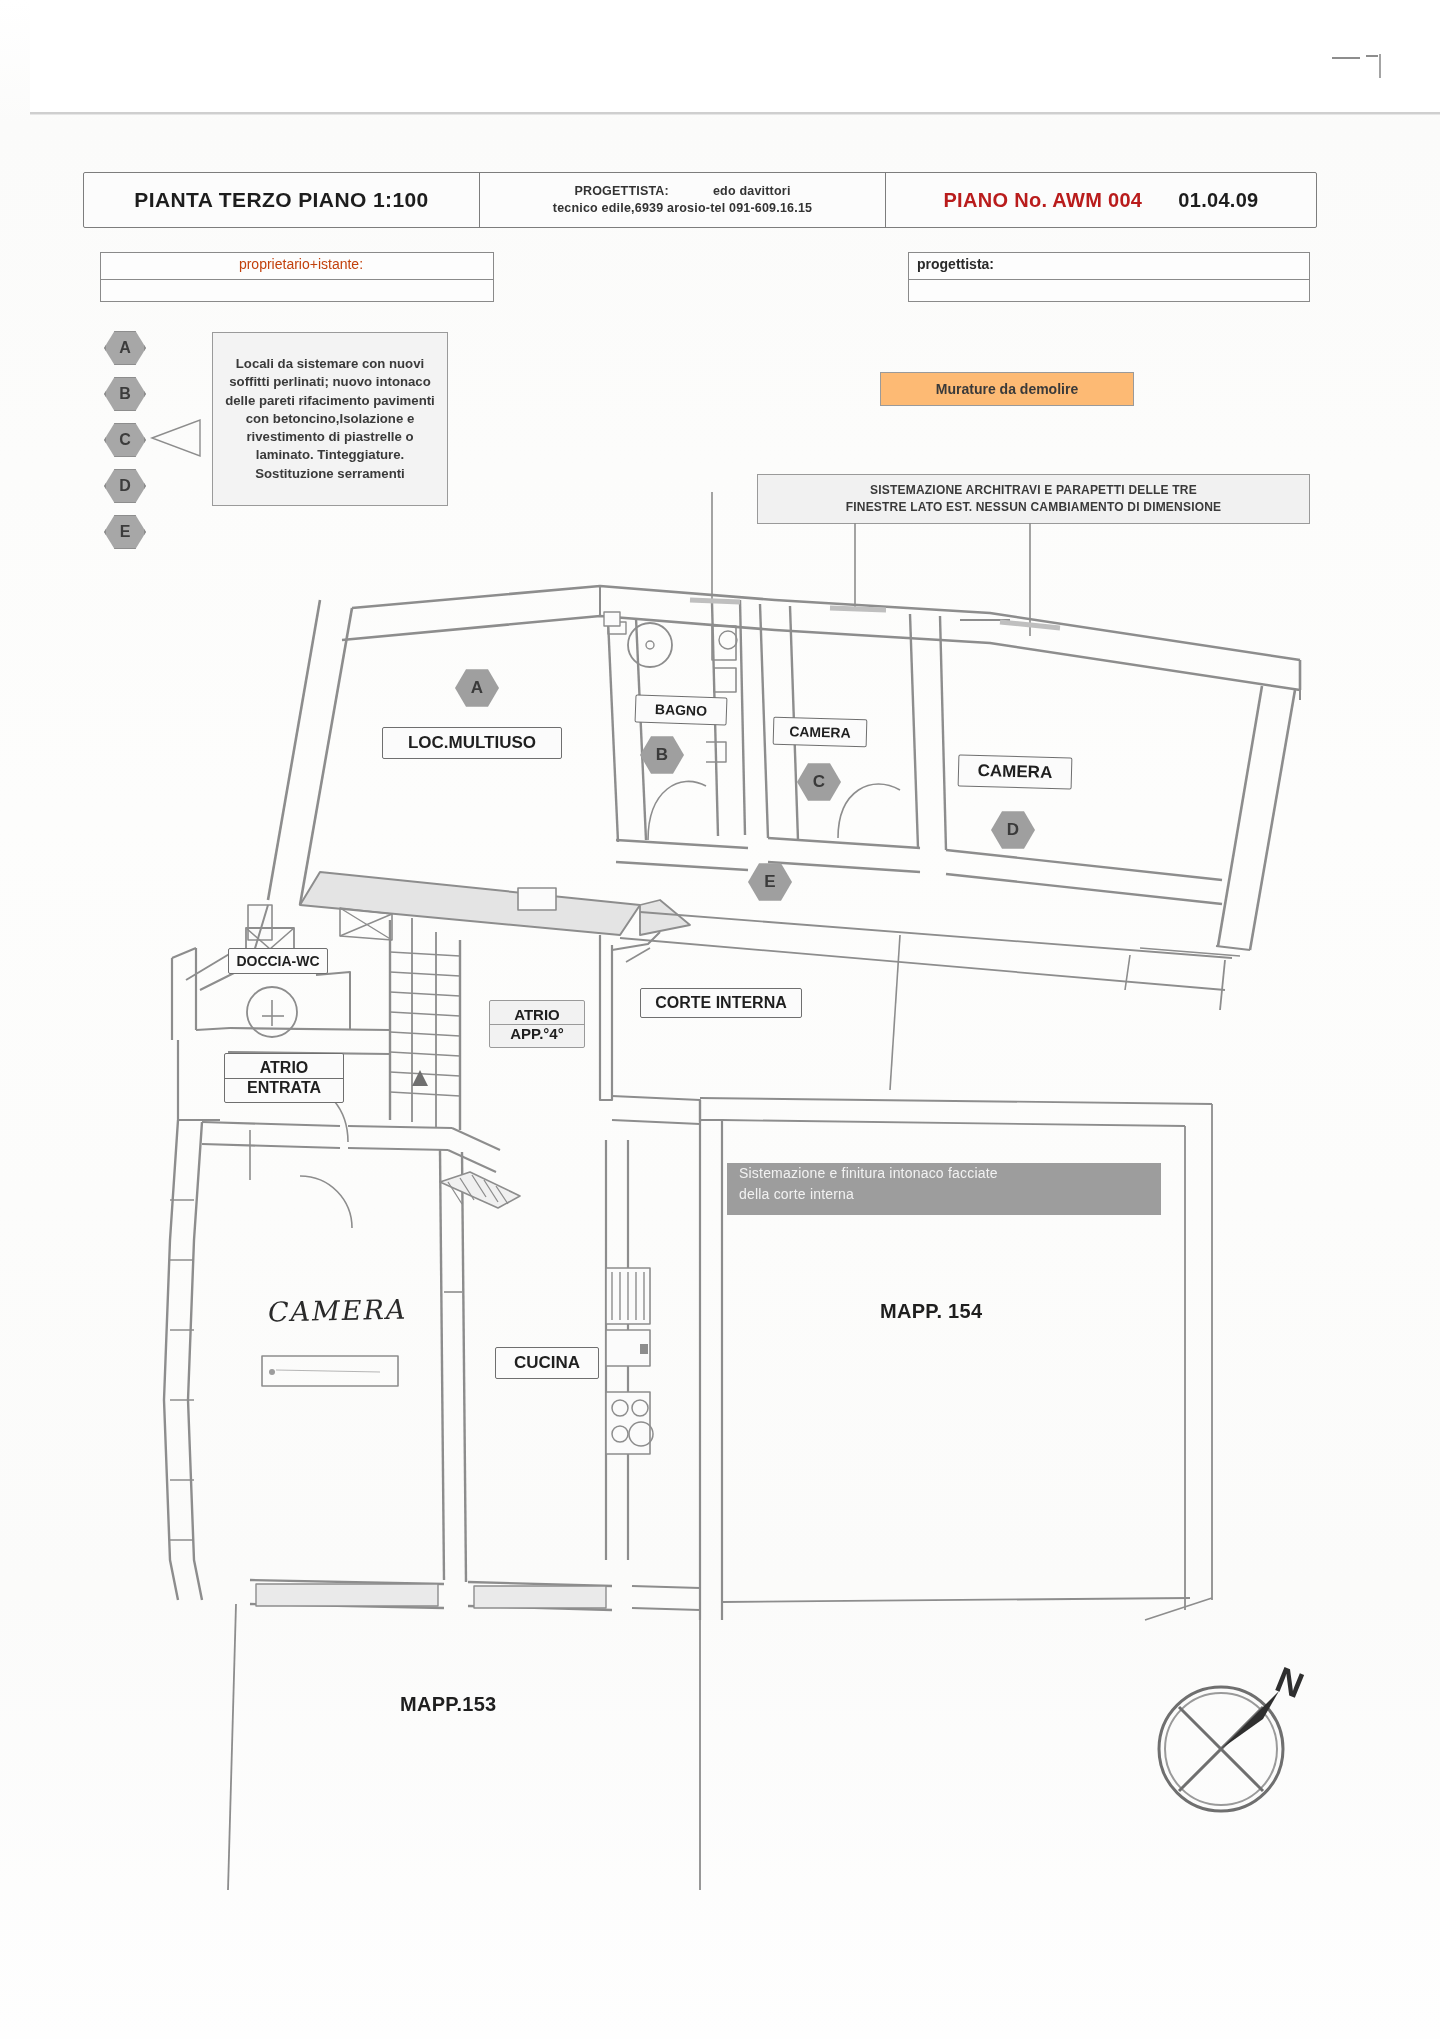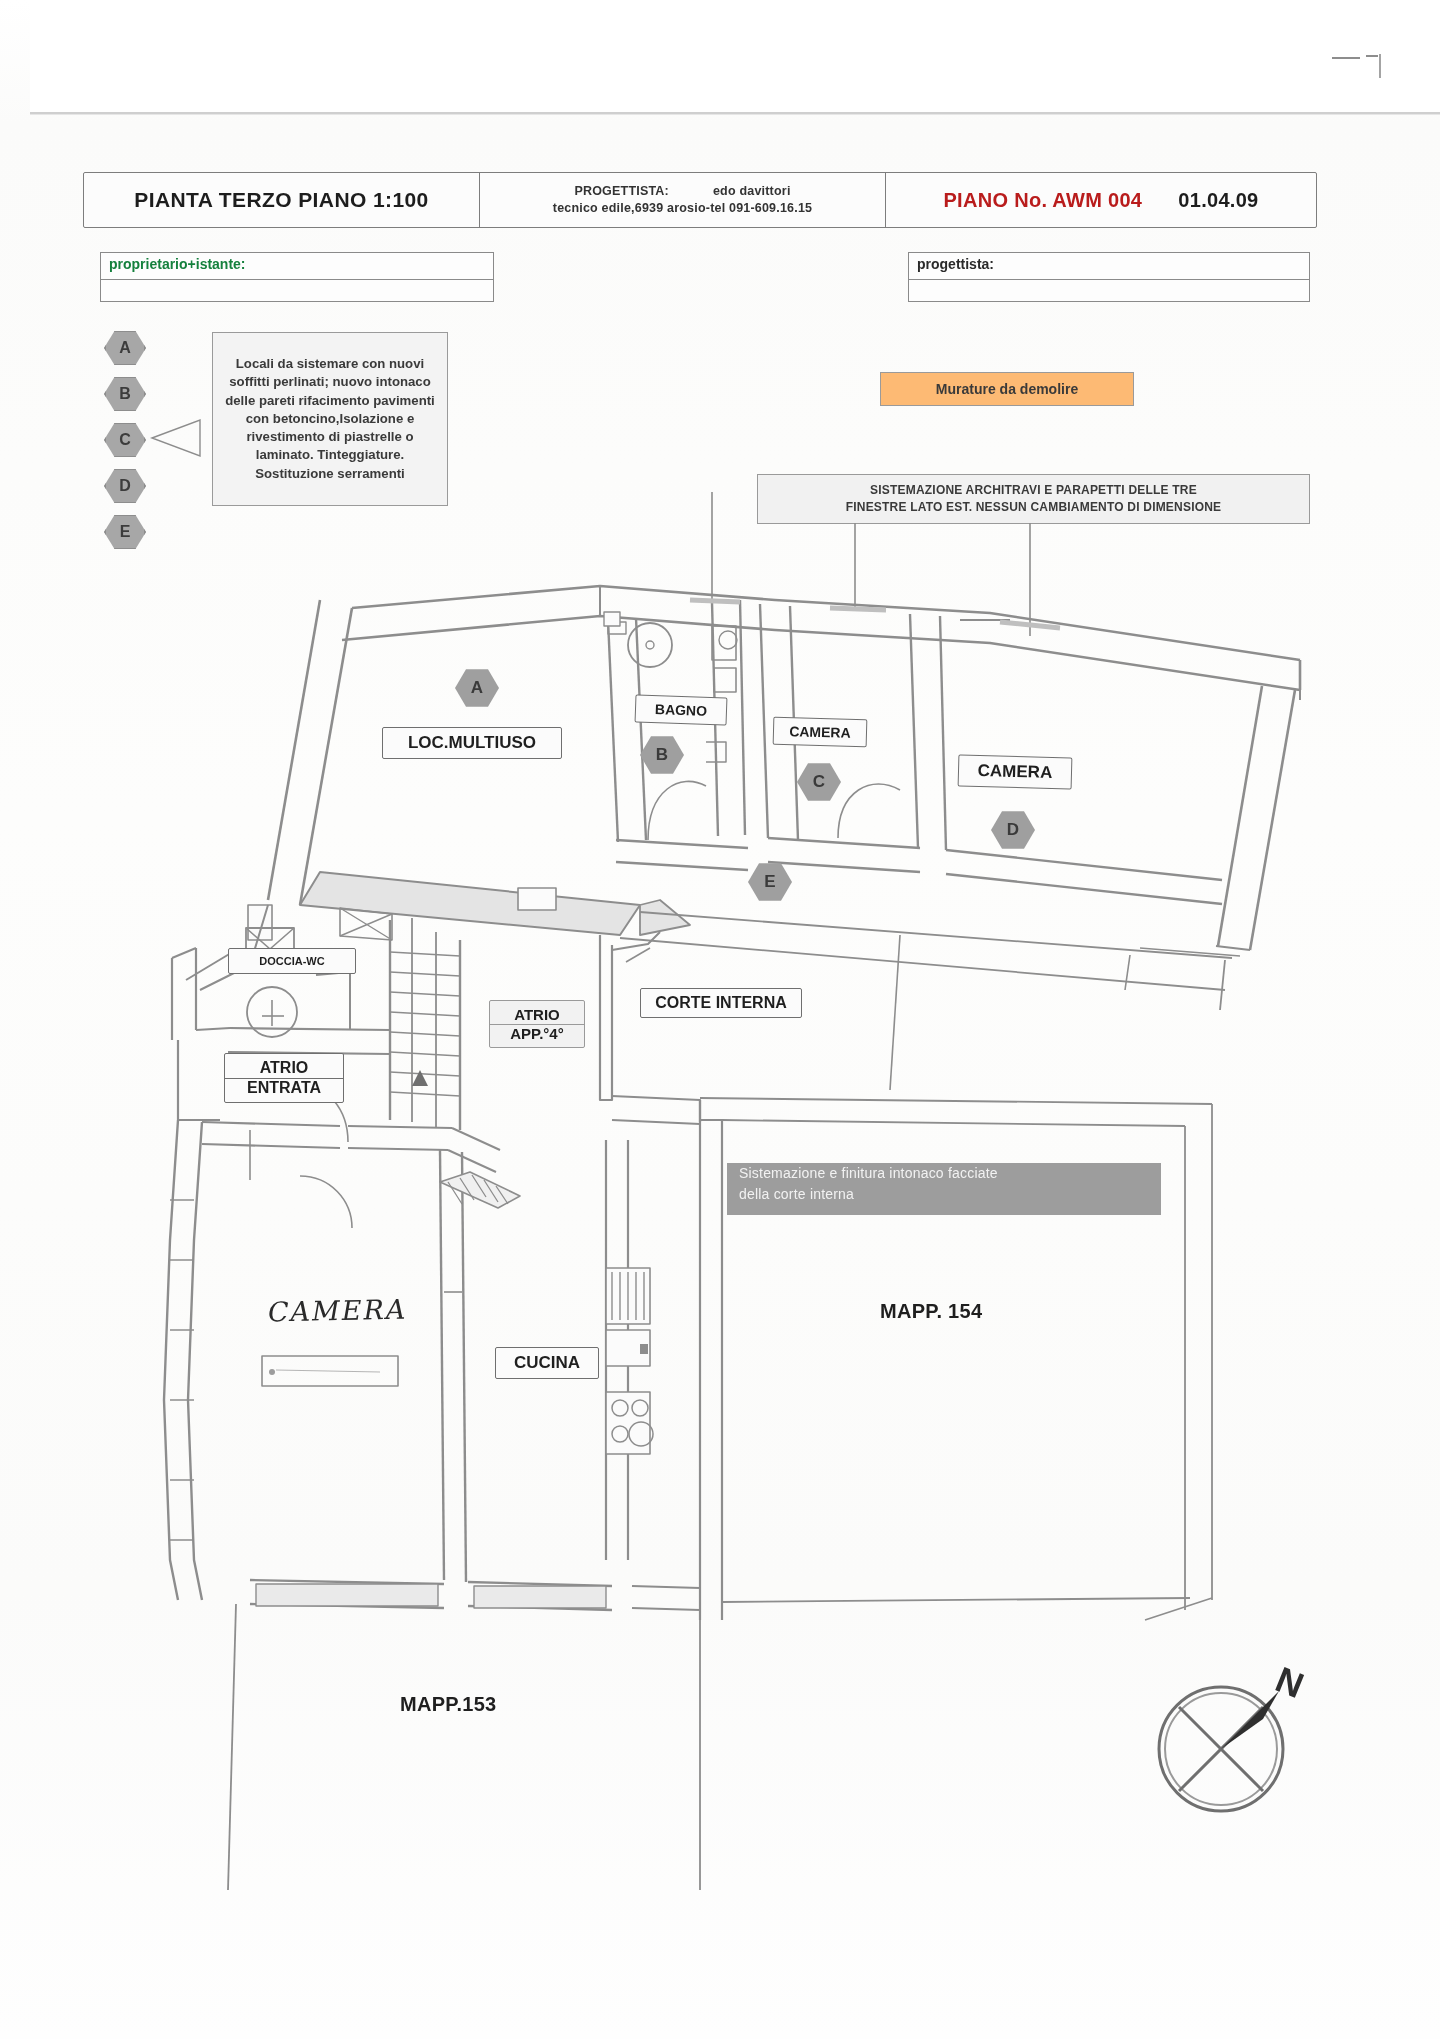--- a/index.html
+++ b/index.html
@@ -56,7 +56,7 @@
   
   .formbox{border:1.4px solid #8a8a8a;background:#fdfdfd;}
   #owner-box{left:100px; top:252px; width:392px; height:48px;}
-  #owner-box .lbl{font-size:14px;font-weight:bold;padding:3px 0 0 8px;color:#15803d;}
+  #owner-box .lbl{font-size:14px;font-weight:normal;padding:3px 0 0 8px;color:#c2410c;text-align:center;}
   #owner-box .rule{position:absolute;left:0;top:26px;width:100%;border-top:1.2px solid #8a8a8a;}
   #designer-box{left:908px; top:252px; width:400px; height:48px;}
   #designer-box .lbl{font-size:14px;font-weight:bold;padding:3px 0 0 8px;color:#2a2a2a;}

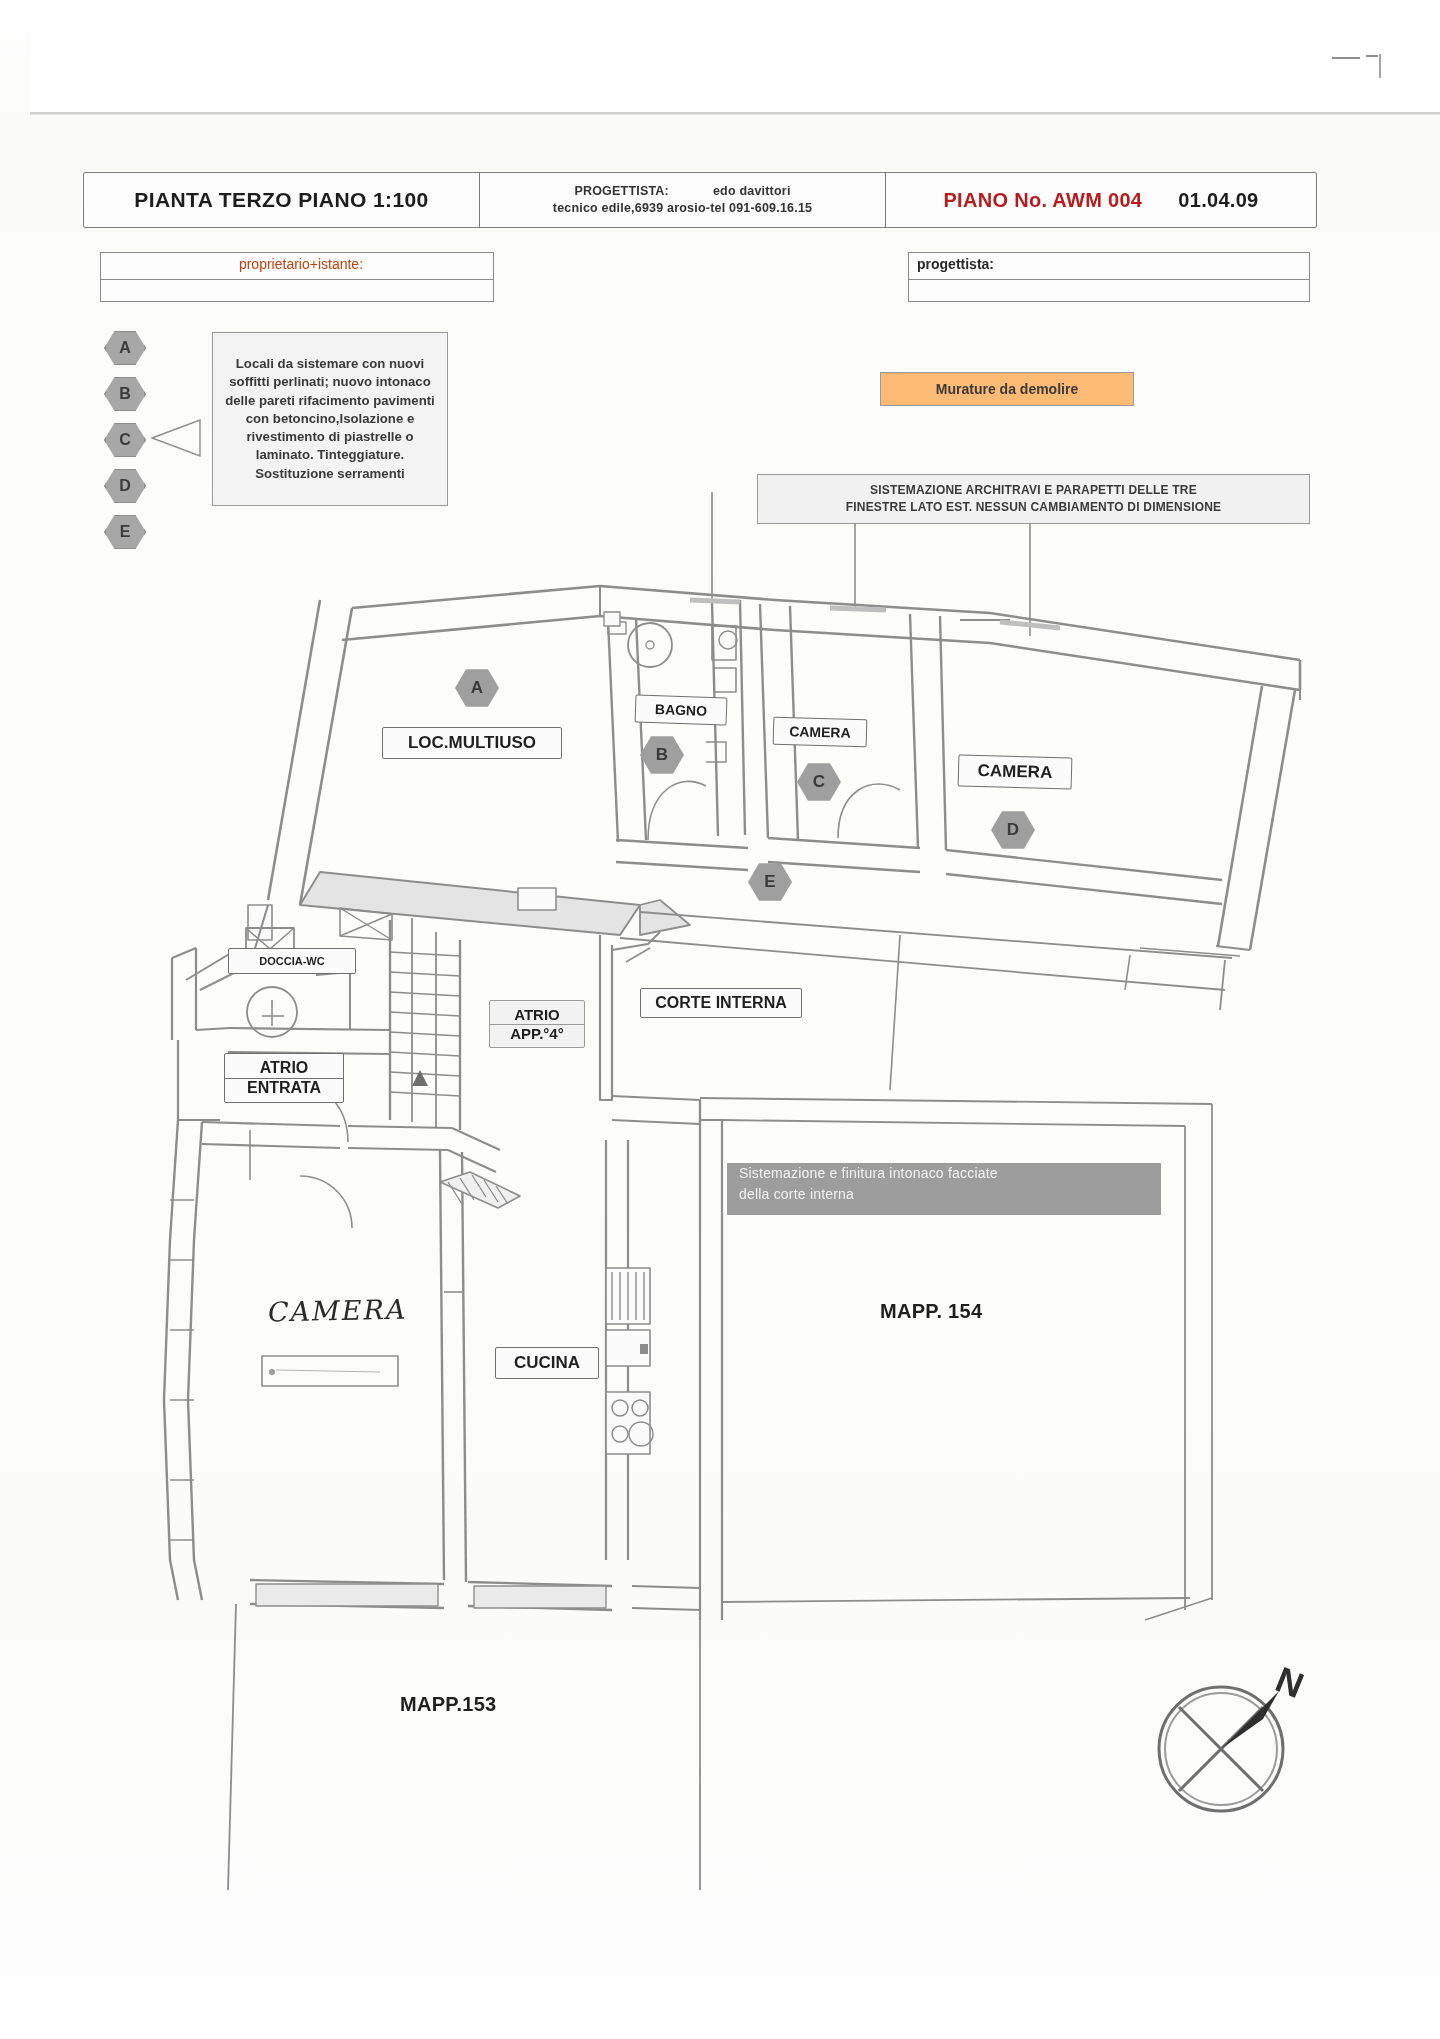--- a/index.html
+++ b/index.html
@@ -415,7 +415,7 @@
     <span>CORTE INTERNA</span>
   </div>
 
-  <div class="chip" style="left:228px; top:948px; width:128px; height:26px; font-size:11px;">
+  <div class="chip" style="left:228px; top:948px; width:100px; height:26px; font-size:14px;">
     <span>DOCCIA-WC</span>
   </div>
 

